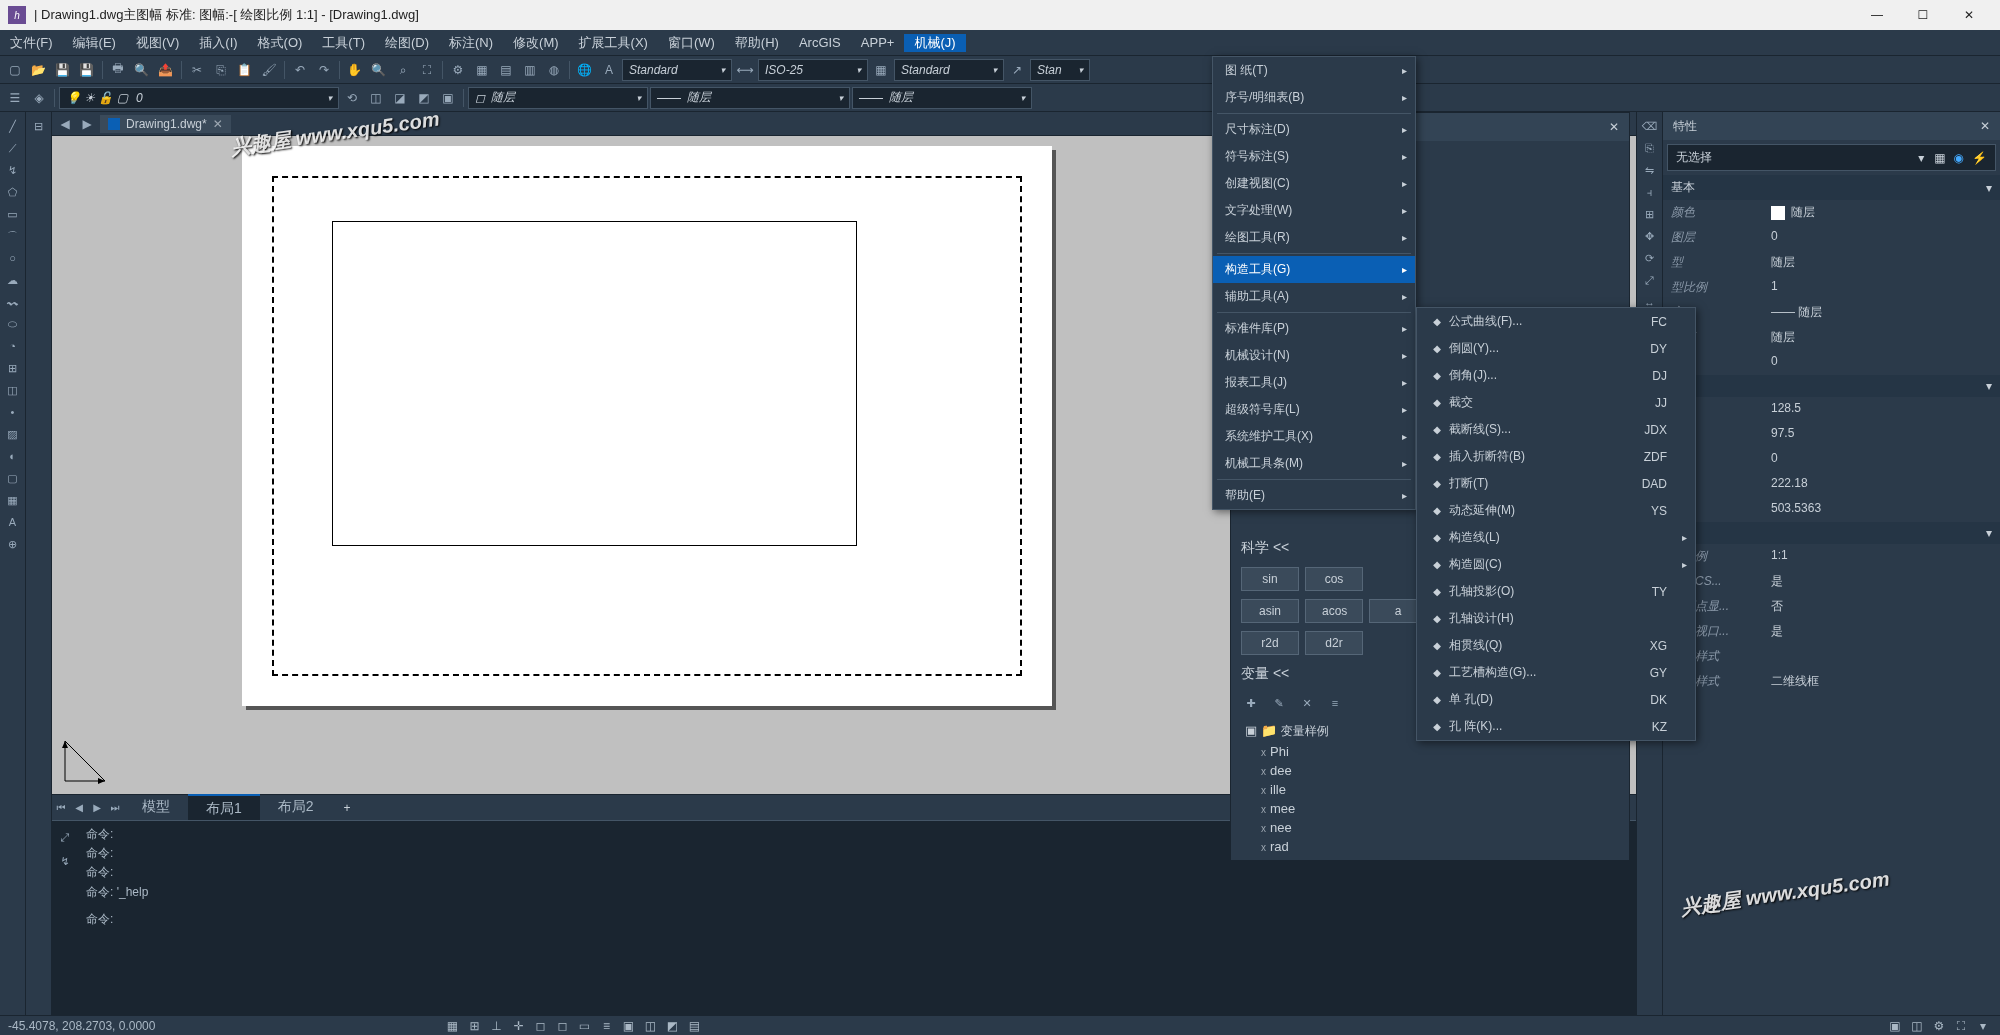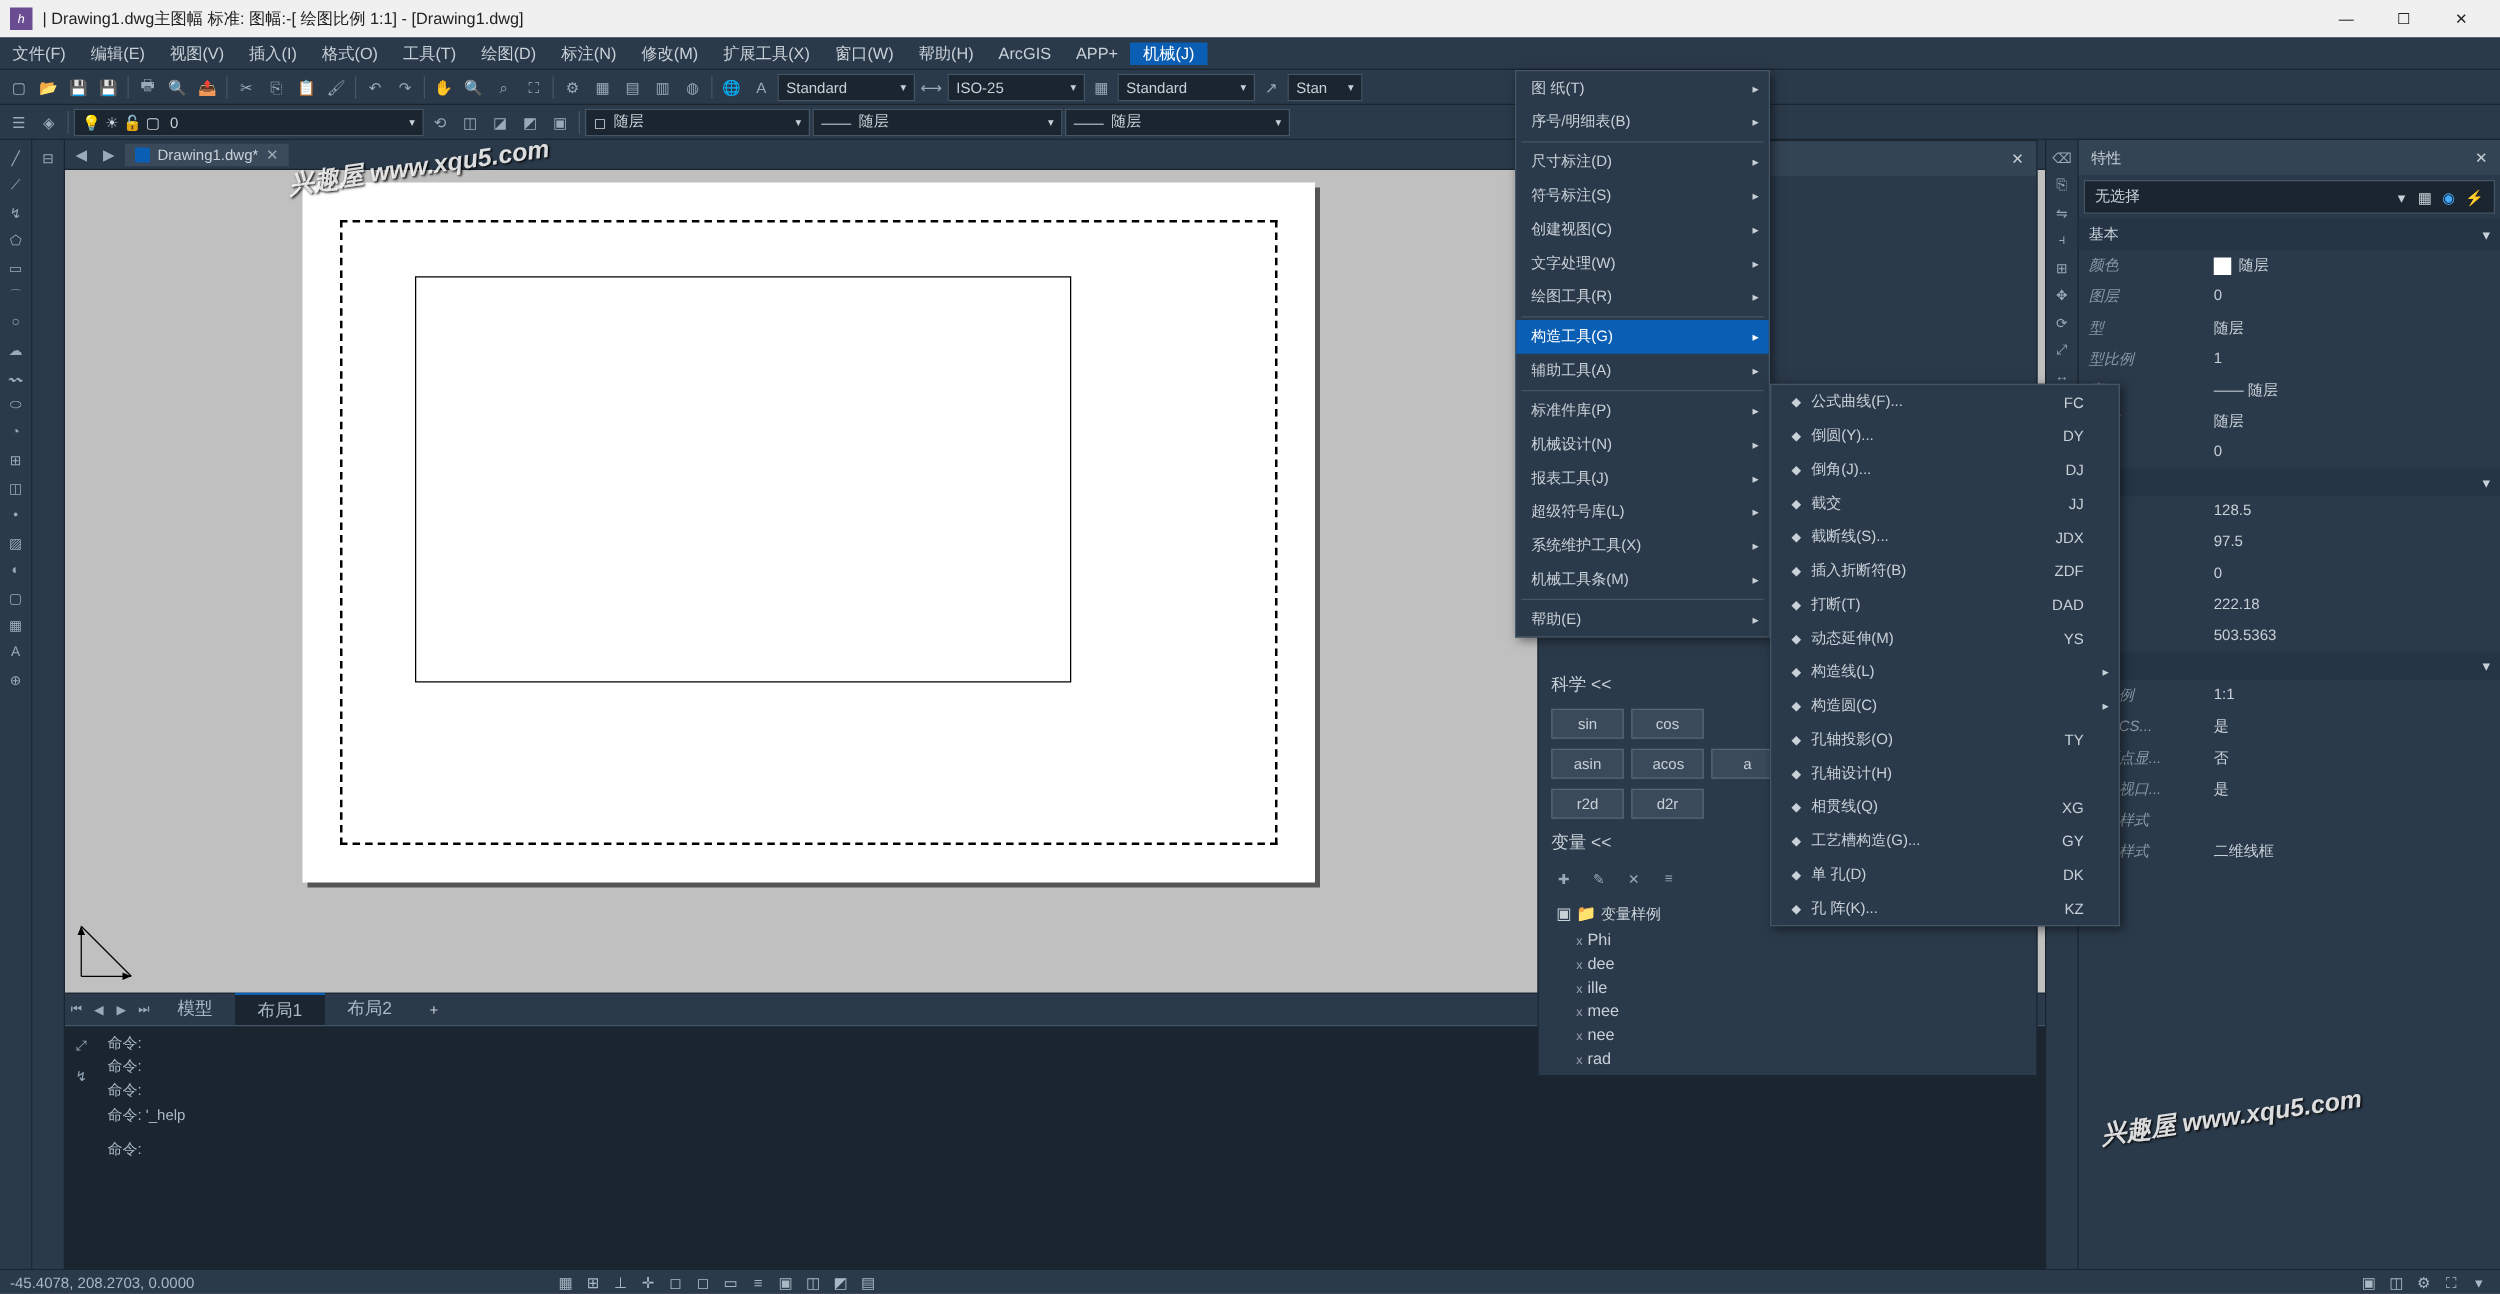--- a/index.html
+++ b/index.html
@@ -21,7 +21,7 @@
 .toolbar-row { height: 28px; background: #2b3a4a; border-bottom: 1px solid #1a2530; display: flex; align-items: center; padding: 0 4px; gap: 2px; }
 .tb-btn { width: 22px; height: 22px; display: flex; align-items: center; justify-content: center; cursor: pointer; color: #9ab; border-radius: 2px; }
 .tb-sep { width: 1px; height: 18px; background: #445566; margin: 0 2px; }
-.tb-select { background: #1a2530; border: 1px solid #445566; color: #c8d0d8; padding: 2px 6px; height: 22px; font-size: 12px; min-width: 110px; display: flex; align-items: center; }
+.tb-select { background: #1a2530; border: 1px solid #445566; color: #c8d0d8; padding: 2px 6px; height: 22px; font-size: 12px; min-width: 110px; display: flex; align-items: center; font-style: italic; }
 .tb-select::after { content: "▾"; margin-left: auto; padding-left: 8px; font-size: 9px; }
 
 

